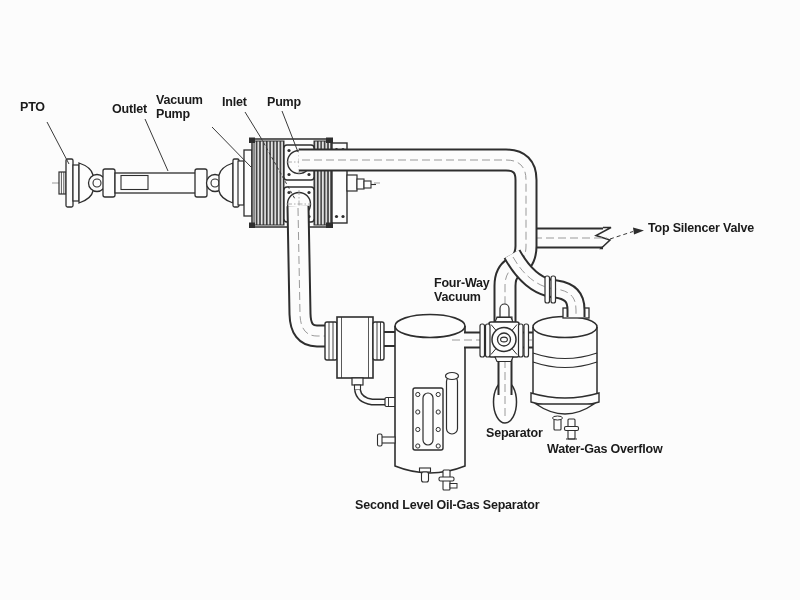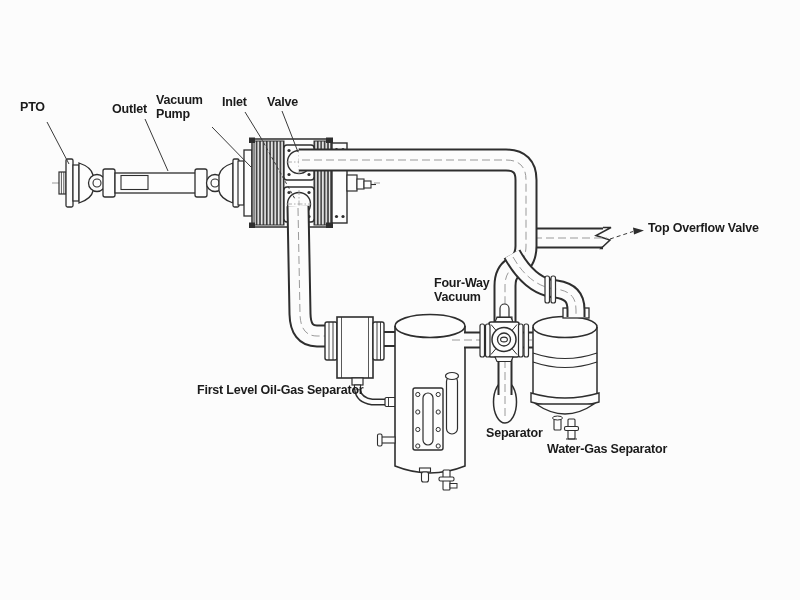--- a/index.html
+++ b/index.html
@@ -232,7 +232,7 @@
 <div class="label" style="left:112px;top:103px">Outlet</div>
 <div class="label wrap" style="left:156px;top:94px;width:64px">Vacuum Pump</div>
 <div class="label" style="left:222px;top:96px">Inlet</div>
-<div class="label" style="left:267px;top:96px">Valve</div>
+<div class="label" style="left:267px;top:96px">Pump</div>
 <div class="label" style="left:648px;top:222px">Top Overflow Valve</div>
 <div class="label wrap" style="left:434px;top:277px;width:64px">Four-Way Vacuum</div>
 <div class="label" style="left:197px;top:384px">First Level Oil-Gas Separator</div>

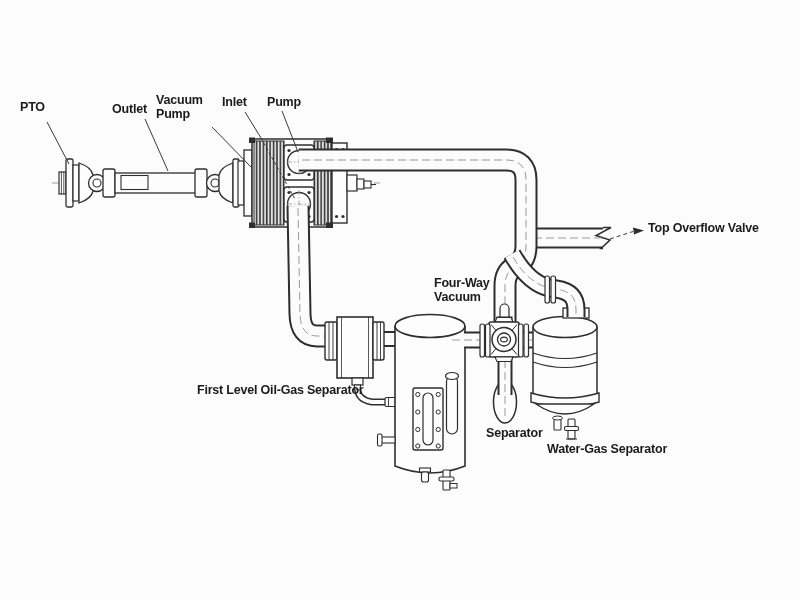--- a/index.html
+++ b/index.html
@@ -233,7 +233,7 @@
 <div class="label wrap" style="left:156px;top:94px;width:64px">Vacuum Pump</div>
 <div class="label" style="left:222px;top:96px">Inlet</div>
 <div class="label" style="left:267px;top:96px">Pump</div>
-<div class="label" style="left:648px;top:222px">Top Overflow Valve</div>
+<div class="label" style="left:648px;top:222px">Top Silencer Valve</div>
 <div class="label wrap" style="left:434px;top:277px;width:64px">Four-Way Vacuum</div>
 <div class="label" style="left:197px;top:384px">First Level Oil-Gas Separator</div>
 <div class="label" style="left:486px;top:427px">Separator</div>

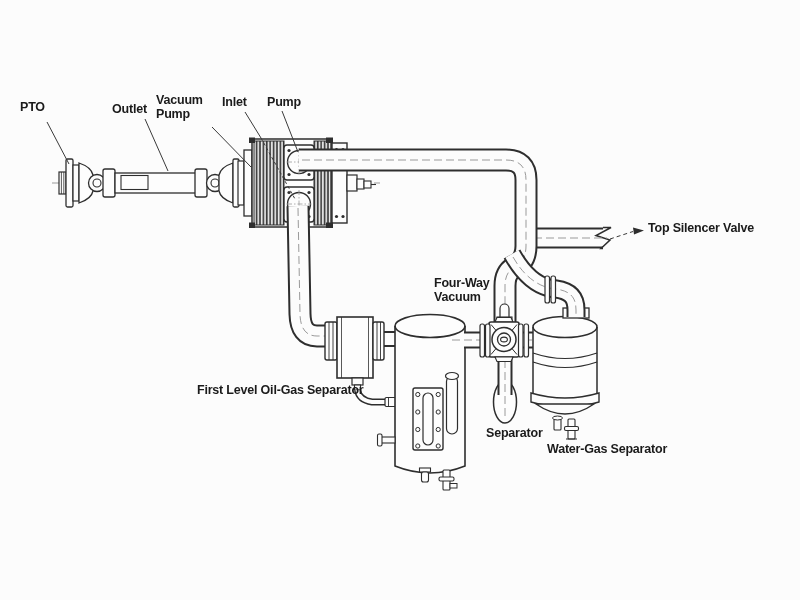--- a/index.html
+++ b/index.html
@@ -235,7 +235,6 @@
 <div class="label" style="left:267px;top:96px">Pump</div>
 <div class="label" style="left:648px;top:222px">Top Silencer Valve</div>
 <div class="label wrap" style="left:434px;top:277px;width:64px">Four-Way Vacuum</div>
-<div class="label" style="left:197px;top:384px">First Level Oil-Gas Separator</div>
 <div class="label" style="left:486px;top:427px">Separator</div>
 <div class="label" style="left:547px;top:443px">Water-Gas Separator</div>
 </div>

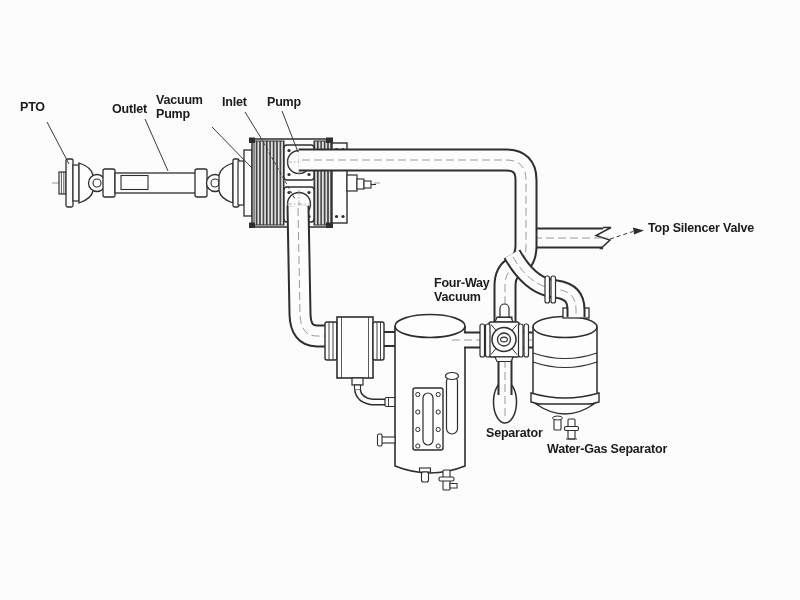--- a/index.html
+++ b/index.html
@@ -236,7 +236,7 @@
 <div class="label" style="left:648px;top:222px">Top Silencer Valve</div>
 <div class="label wrap" style="left:434px;top:277px;width:64px">Four-Way Vacuum</div>
 <div class="label" style="left:486px;top:427px">Separator</div>
-<div class="label" style="left:547px;top:443px">Water-Gas Separator</div>
+<div class="label" style="left:547px;top:443px">Water-Gas Overflow</div>
 </div>
 
 </body></html>

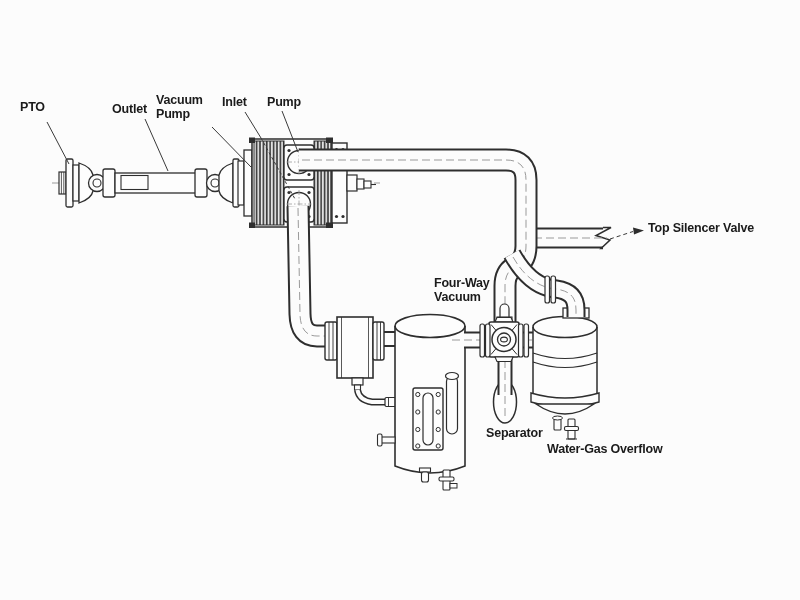--- a/index.html
+++ b/index.html
@@ -237,6 +237,7 @@
 <div class="label wrap" style="left:434px;top:277px;width:64px">Four-Way Vacuum</div>
 <div class="label" style="left:486px;top:427px">Separator</div>
 <div class="label" style="left:547px;top:443px">Water-Gas Overflow</div>
+<div class="label" style="left:355px;top:499px">Second Level Oil-Gas Separator</div>
 </div>
 
 </body></html>

